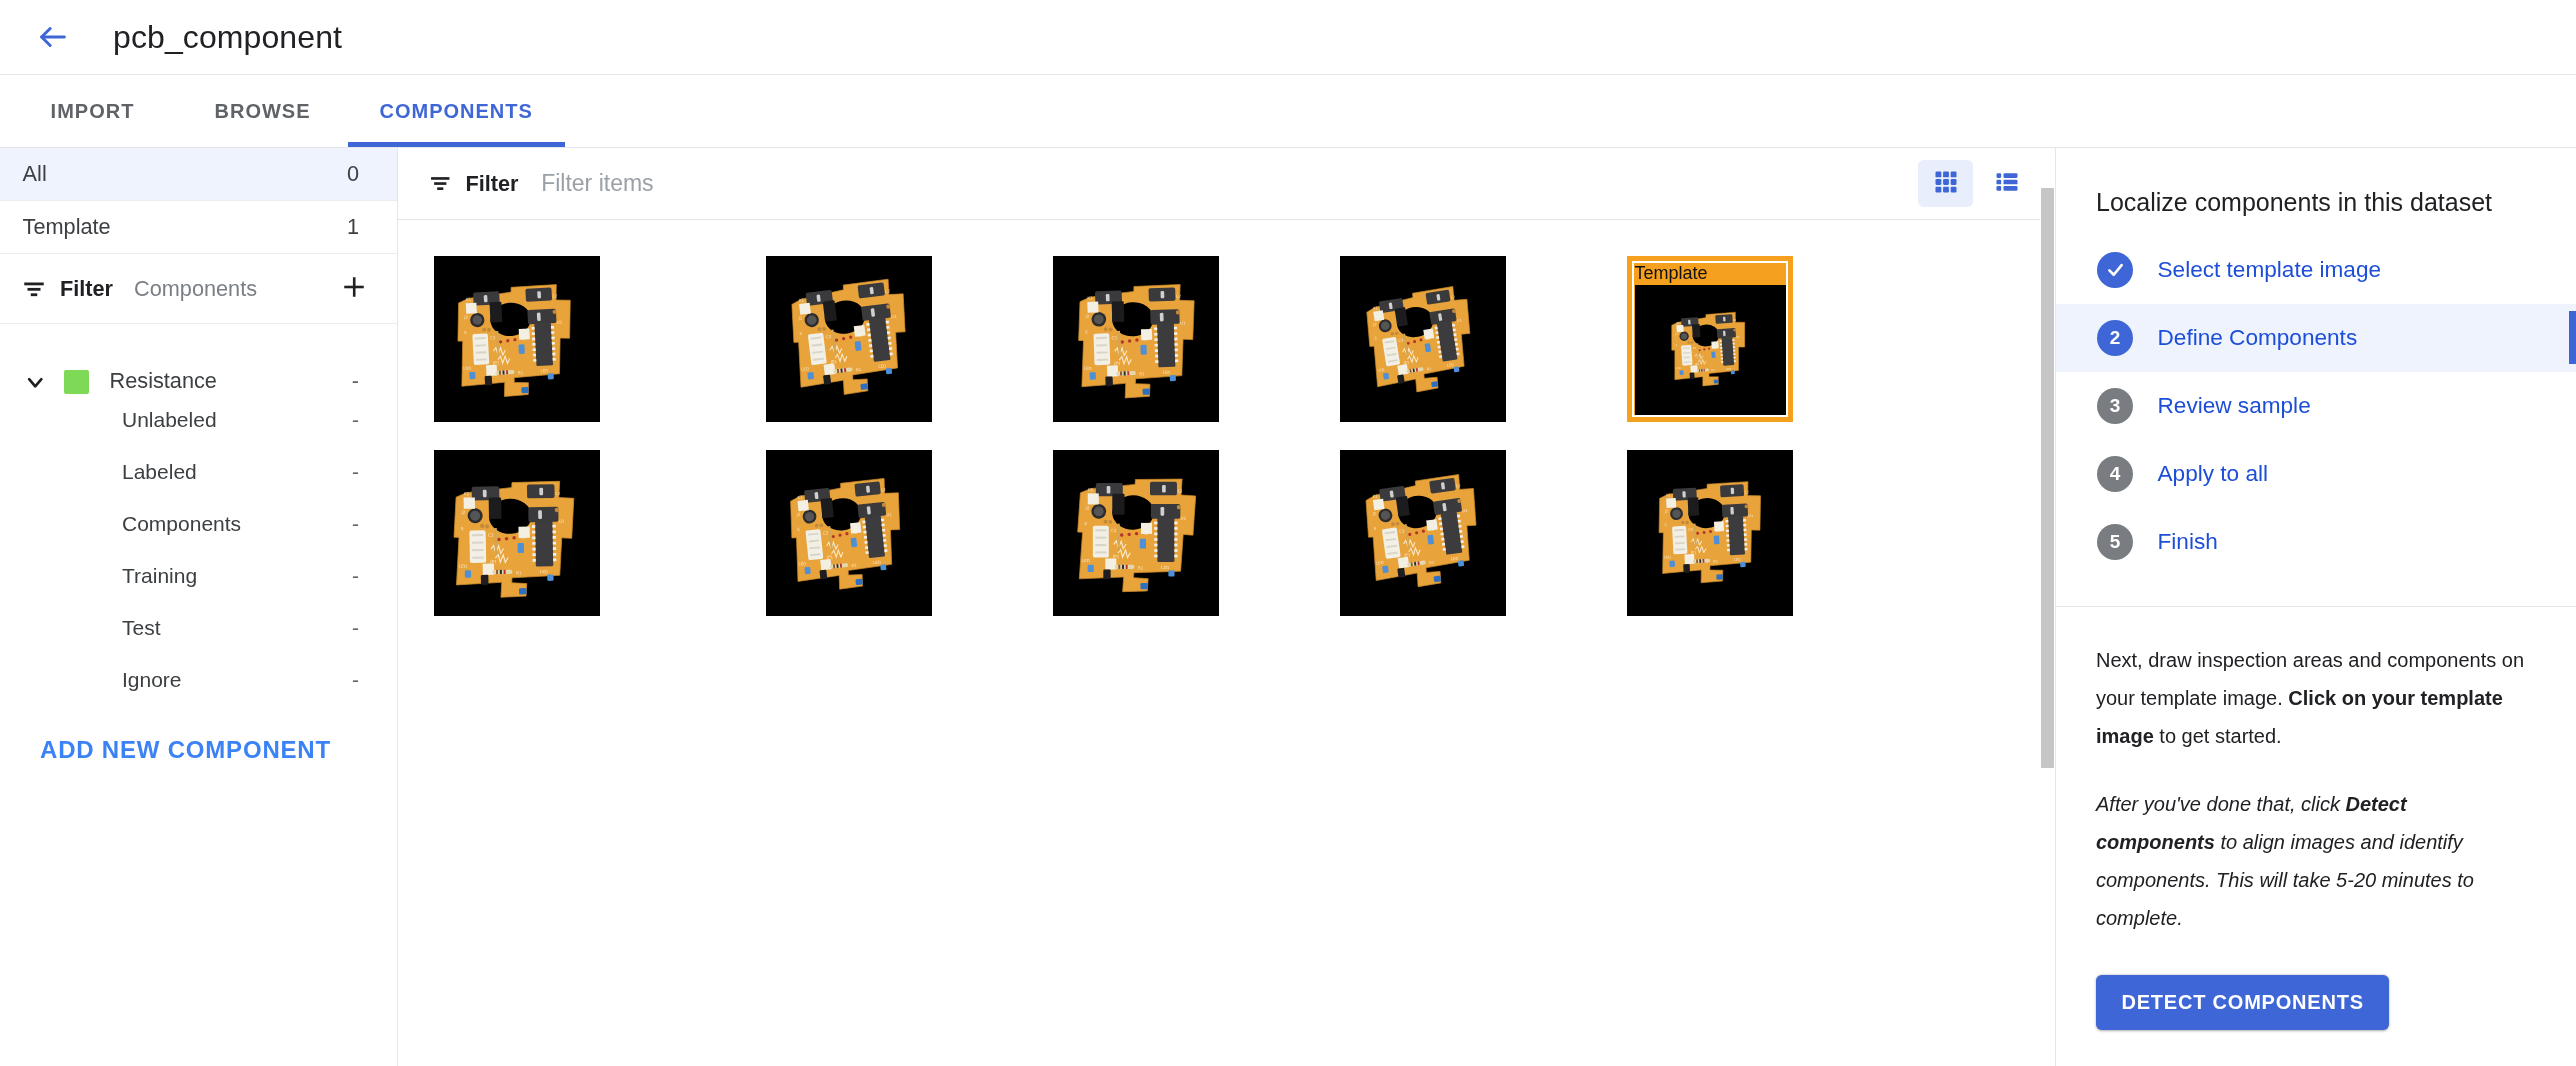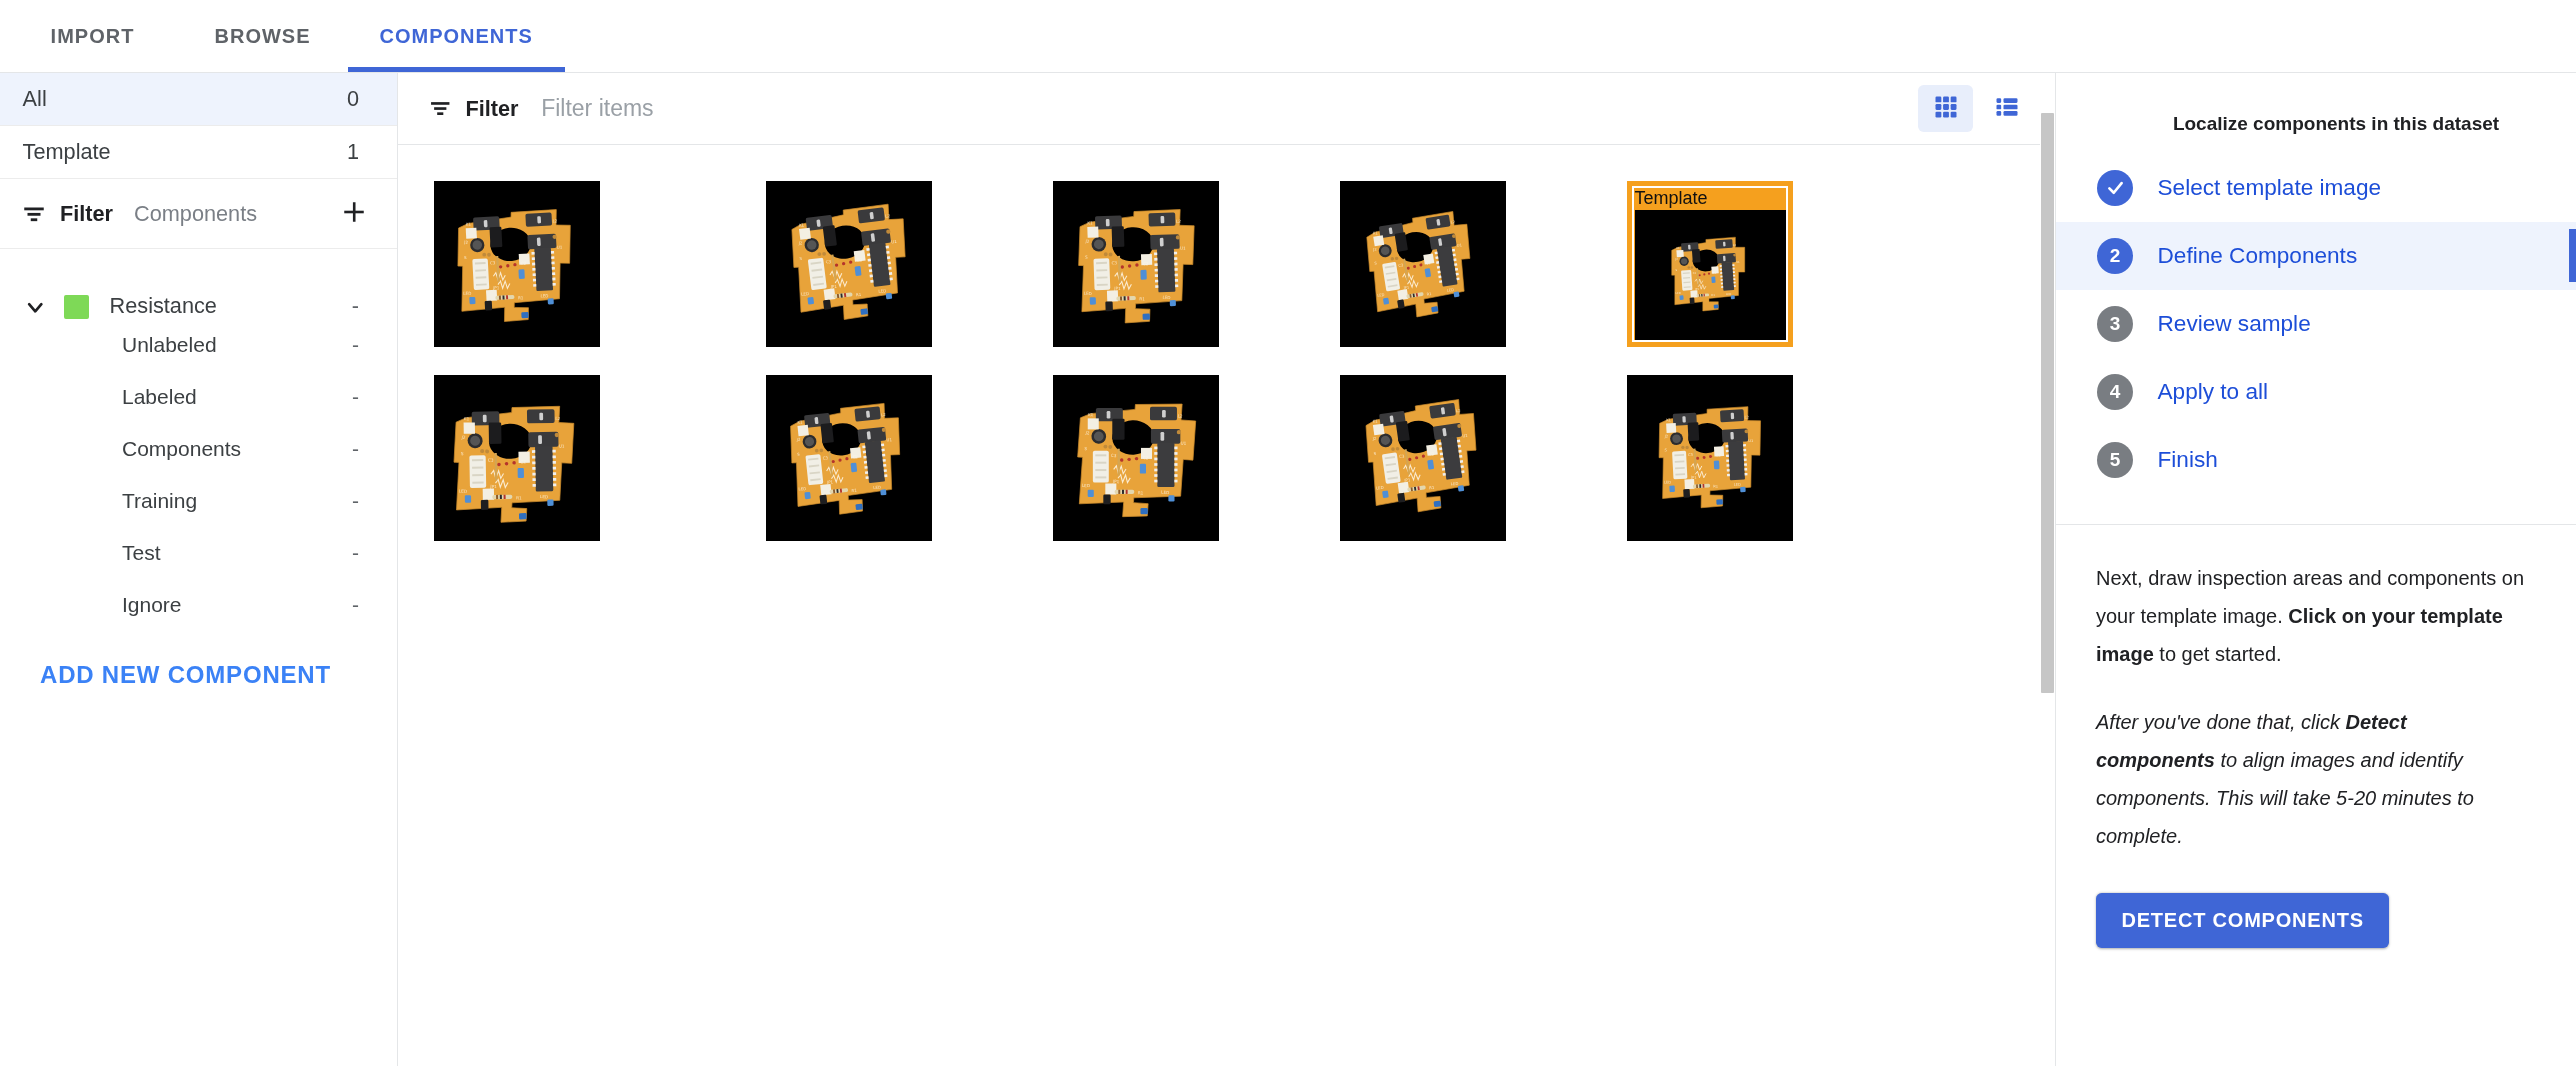--- a/index.html
+++ b/index.html
@@ -240,6 +240,17 @@
 
 <div class="app">
 
+  <div class="topbar">
+    <div class="back-btn">
+      <span>
+        <svg width="34" height="34" viewBox="0 0 24 24" fill="none" stroke="#3f66d6" stroke-width="2.1" stroke-linecap="round" stroke-linejoin="round">
+          <line x1="20" y1="12" x2="4" y2="12"></line>
+            <polyline points="10,18 4,12 10,6"></polyline>
+        </svg>
+      </span>
+    </div>
+    <div class="page-title">pcb_component</div>
+  </div>
 
   <div class="tabs">
     <div class="tab">IMPORT</div>

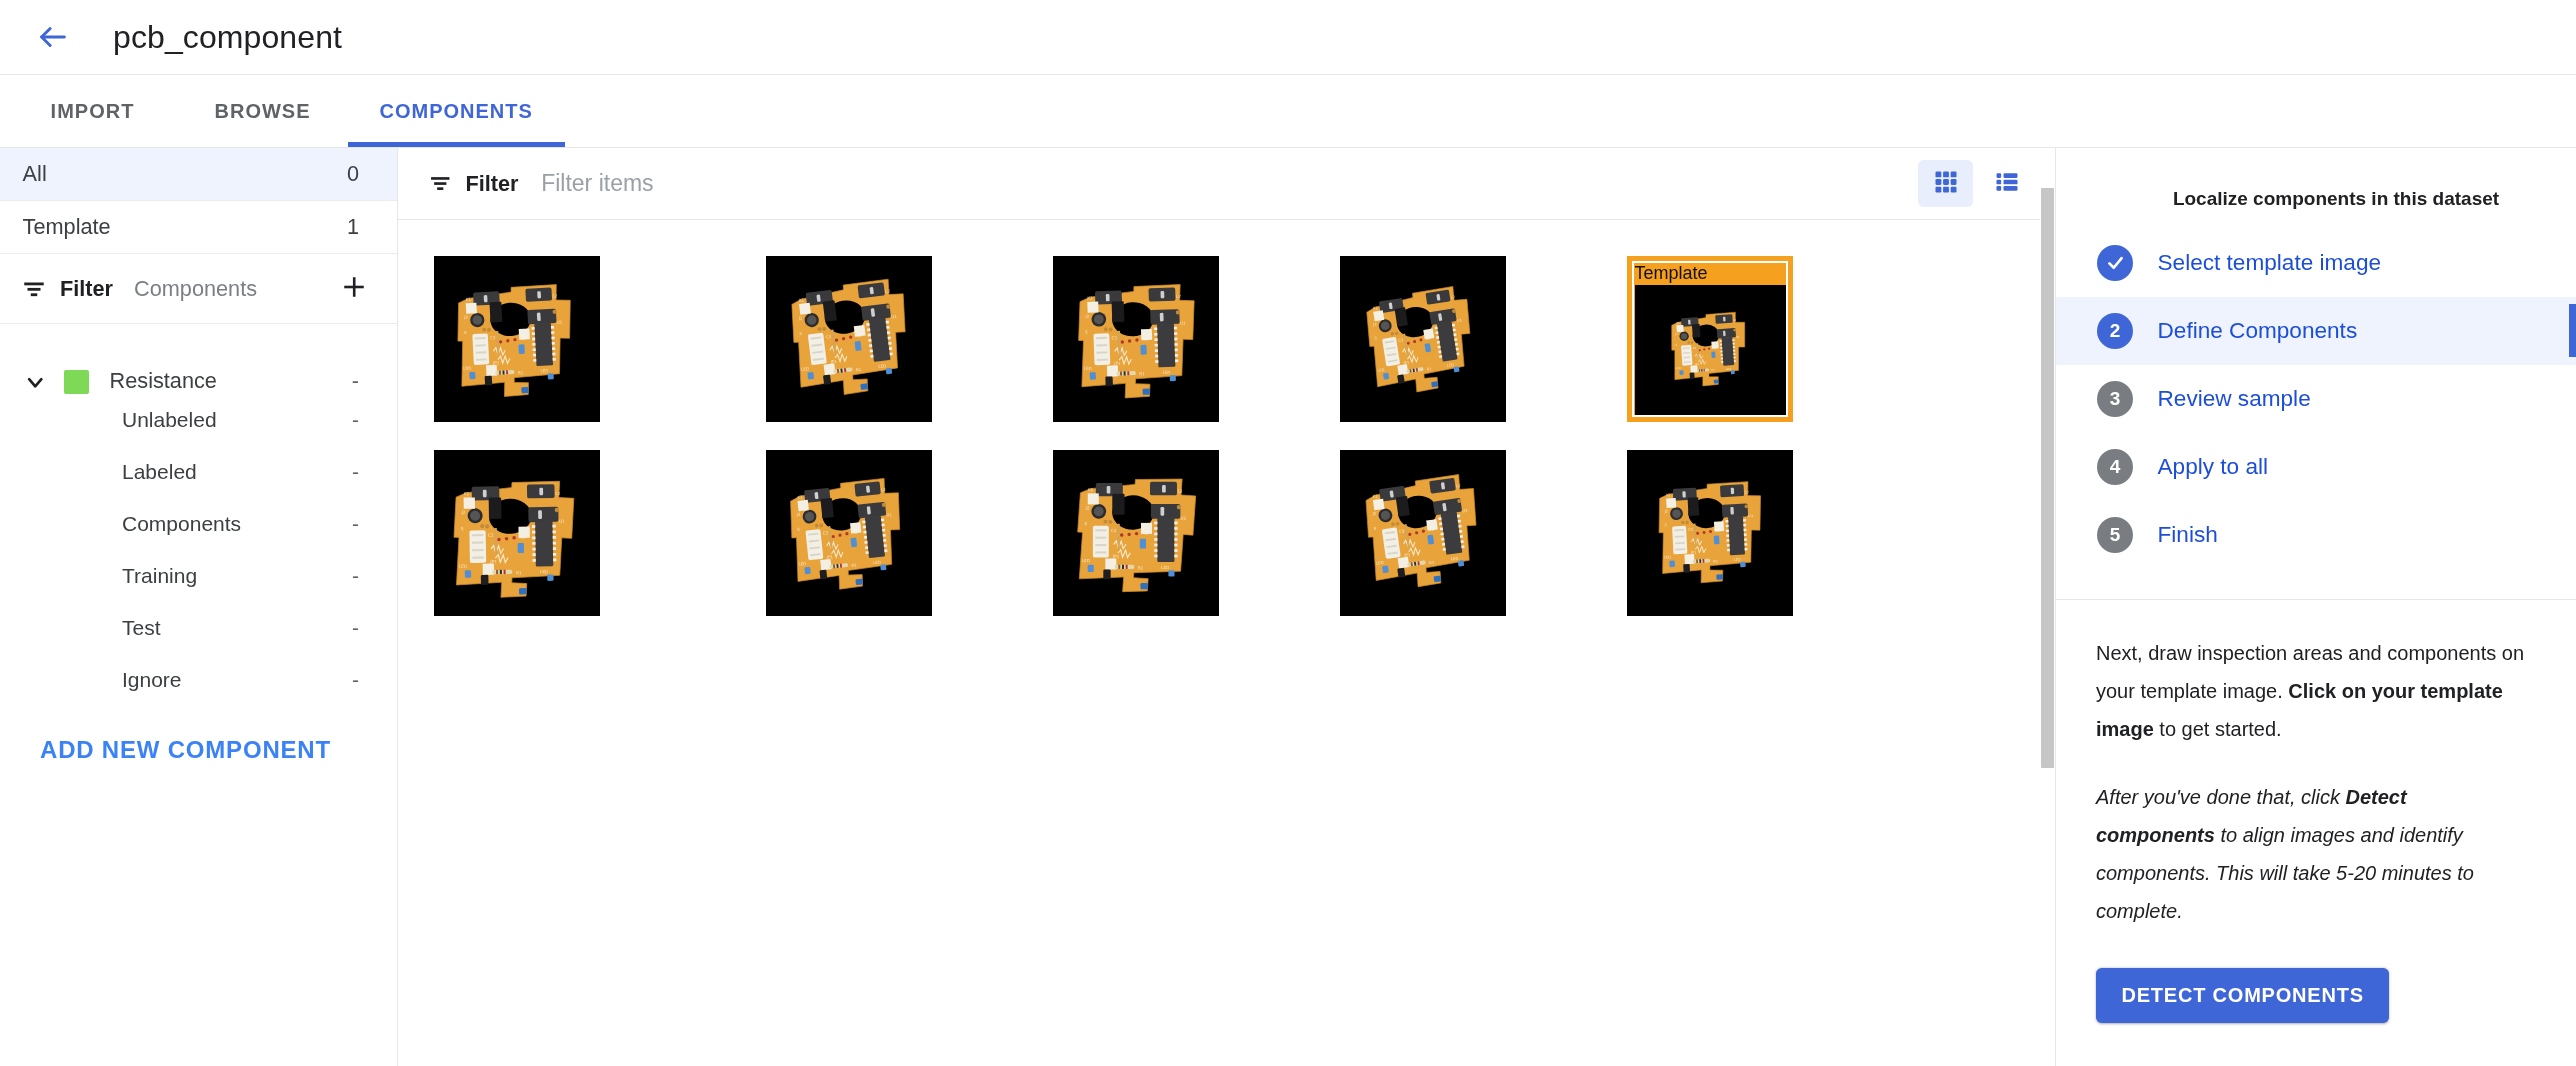--- a/index.html
+++ b/index.html
@@ -192,9 +192,8 @@
     position: relative;
   }
   .right-title {
-    font-size: 19px; font-weight: 700; color: #202124;
+    font-size: 25px; font-weight: 400; color: #202124;
     padding: 40px 0 5.7px 40px;
-    text-align: center;
   }
   .steps { padding-top: 13px; }
   .step {

